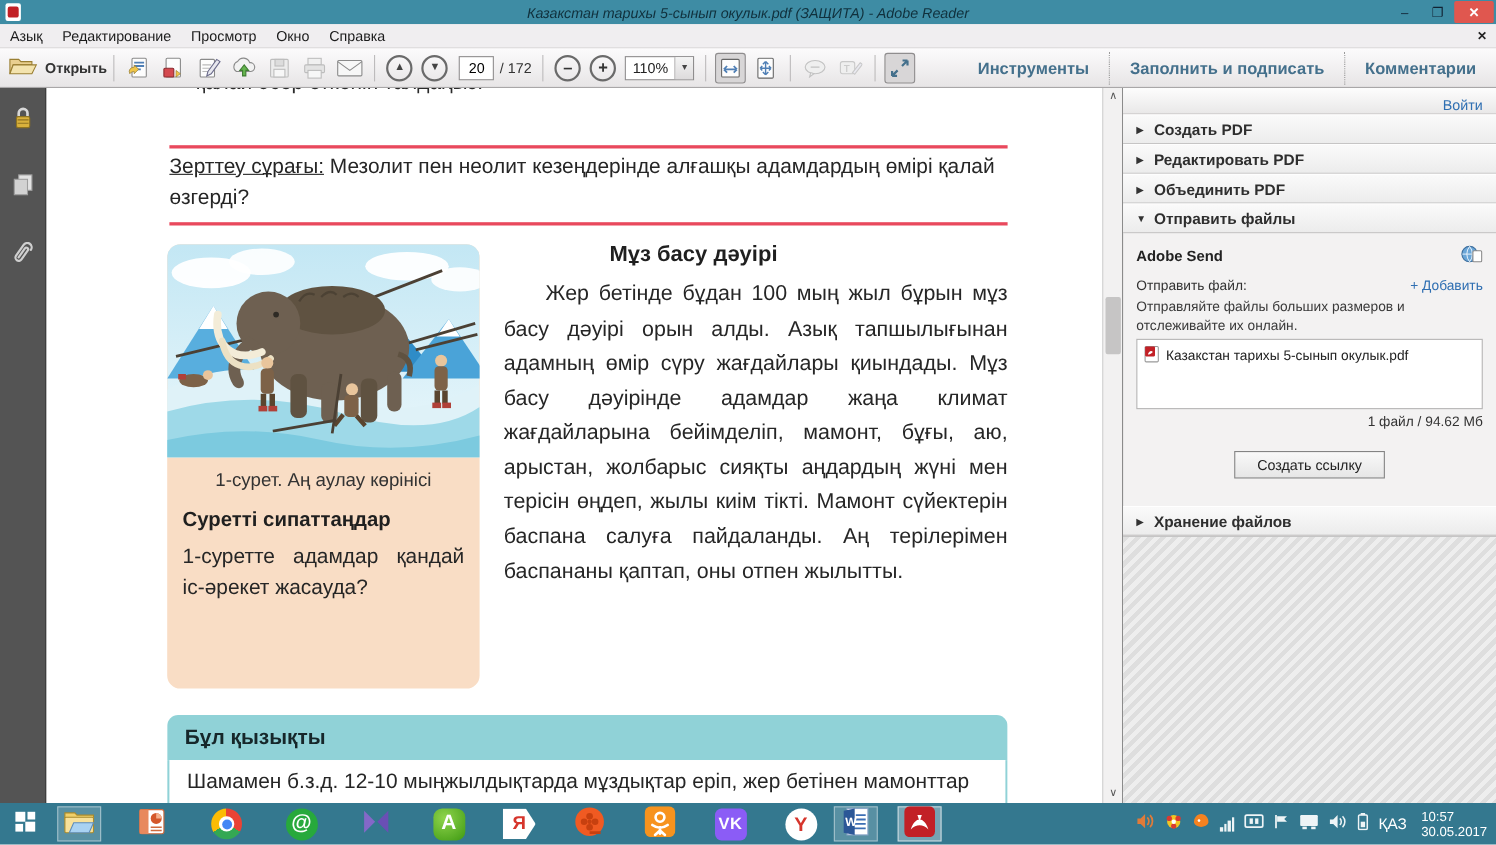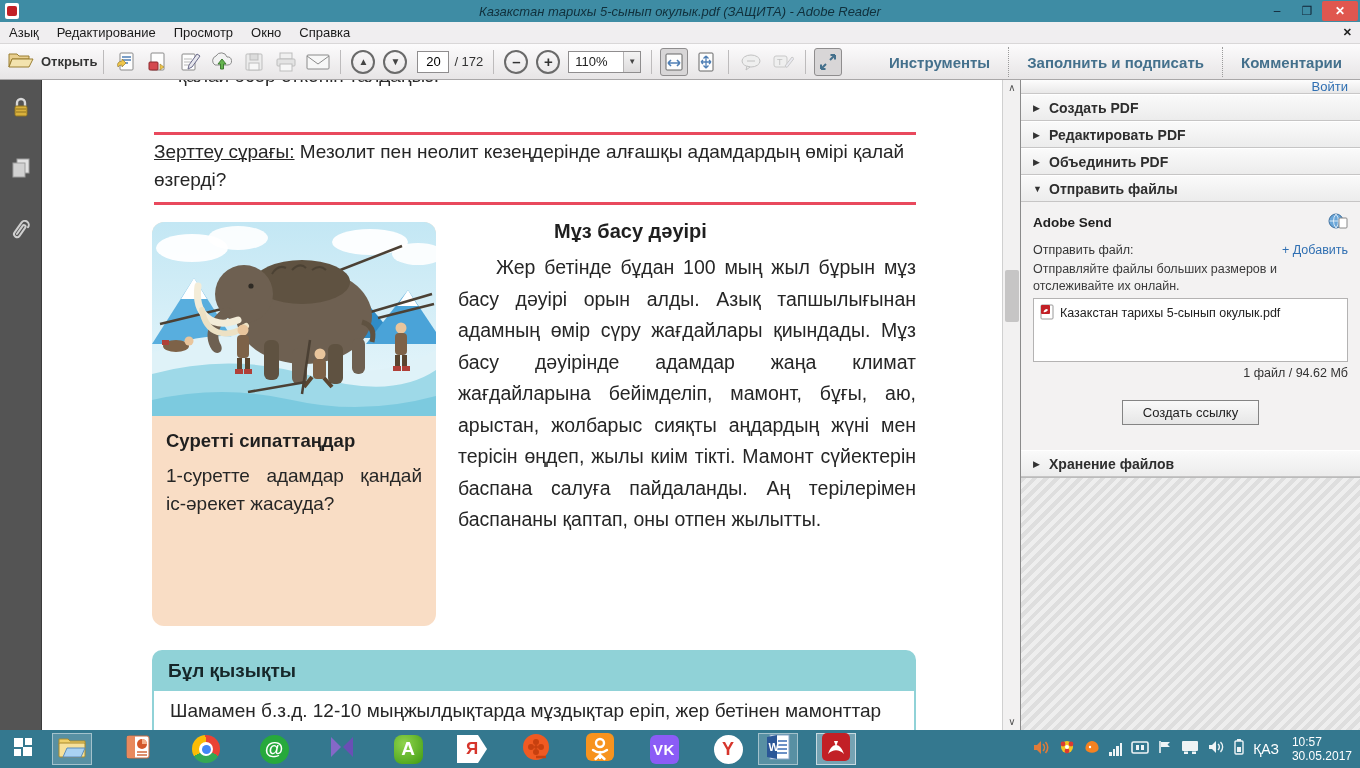--- a/index.html
+++ b/index.html
@@ -211,7 +211,7 @@
     <div class="tbtn">
         <span style="width:24px;height:24px;border:2px solid #6a6a6a;border-radius:50%;display:flex;align-items:center;justify-content:center;color:#333;font-size:15px;font-weight:bold;">+</span>
       </div>
-    <div id="zoom-box" style="margin-left:4px;gap:10px;">
+    <div id="zoom-box" style="margin-left:4px;">
       <span class="zval">110%</span>
       <span class="zarrow">▼</span>
     </div>

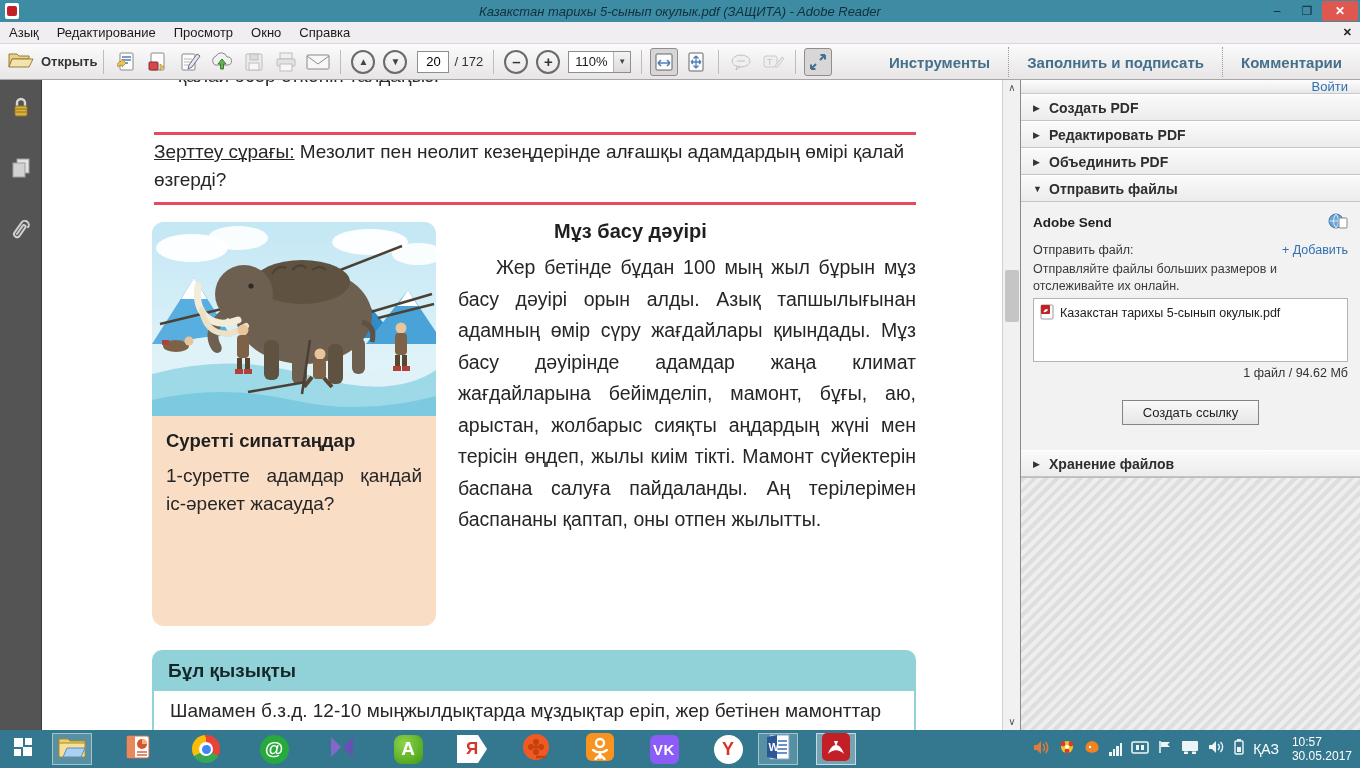--- a/index.html
+++ b/index.html
@@ -50,7 +50,7 @@
 
   
   #panel { position:absolute; left:1020px; top:0; width:340px; height:650px; background:#f3f2f2; border-left:1px solid #8b8b8b; display:flex; flex-direction:column; }
-  #signin-row { height:14px; background:linear-gradient(#fdfdfd,#e9e8e8); border-bottom:1px solid #c9c8c8; display:flex; justify-content:flex-end; align-items:center; padding-right:12px; }
+  #signin-row { height:24px; background:linear-gradient(#fdfdfd,#e9e8e8); border-bottom:1px solid #c9c8c8; display:flex; justify-content:flex-end; align-items:flex-end; padding-right:12px; }
   #signin-row span { color:#2f6fb2; font-size:13px; }
   .acc { height:27px; background:linear-gradient(#fafafa,#ececec); border-bottom:1px solid #c6c5c5; border-top:1px solid #fff; display:flex; align-items:center; padding-left:12px; }
   .acc .arr { width:16px; font-size:9px; color:#333; }

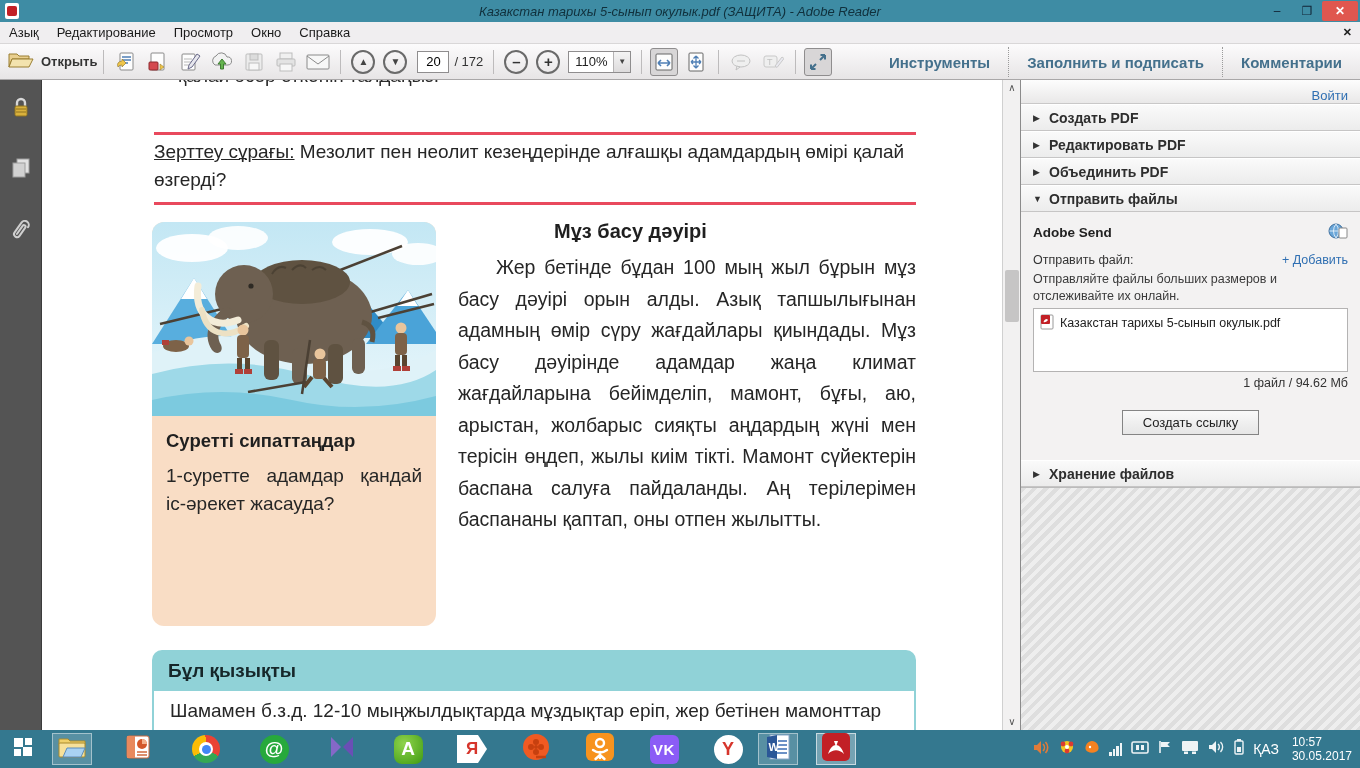--- a/index.html
+++ b/index.html
@@ -361,6 +361,7 @@
           <line x1="96" y1="170" x2="154" y2="160" stroke="#4b4034" stroke-width="2.5"></line>
           <path d="M0,178 Q70,162 140,178 T284,174 V194 H0 Z" fill="#7ccadf"></path>
         </svg>
+        <div id="img-caption">1-сурет. Аң аулау көрінісі</div>
         <div id="describe-title">Суретті сипаттаңдар</div>
         <div id="describe-text">1-суретте адамдар қандай іс-әрекет жасауда?</div>
       </div>

